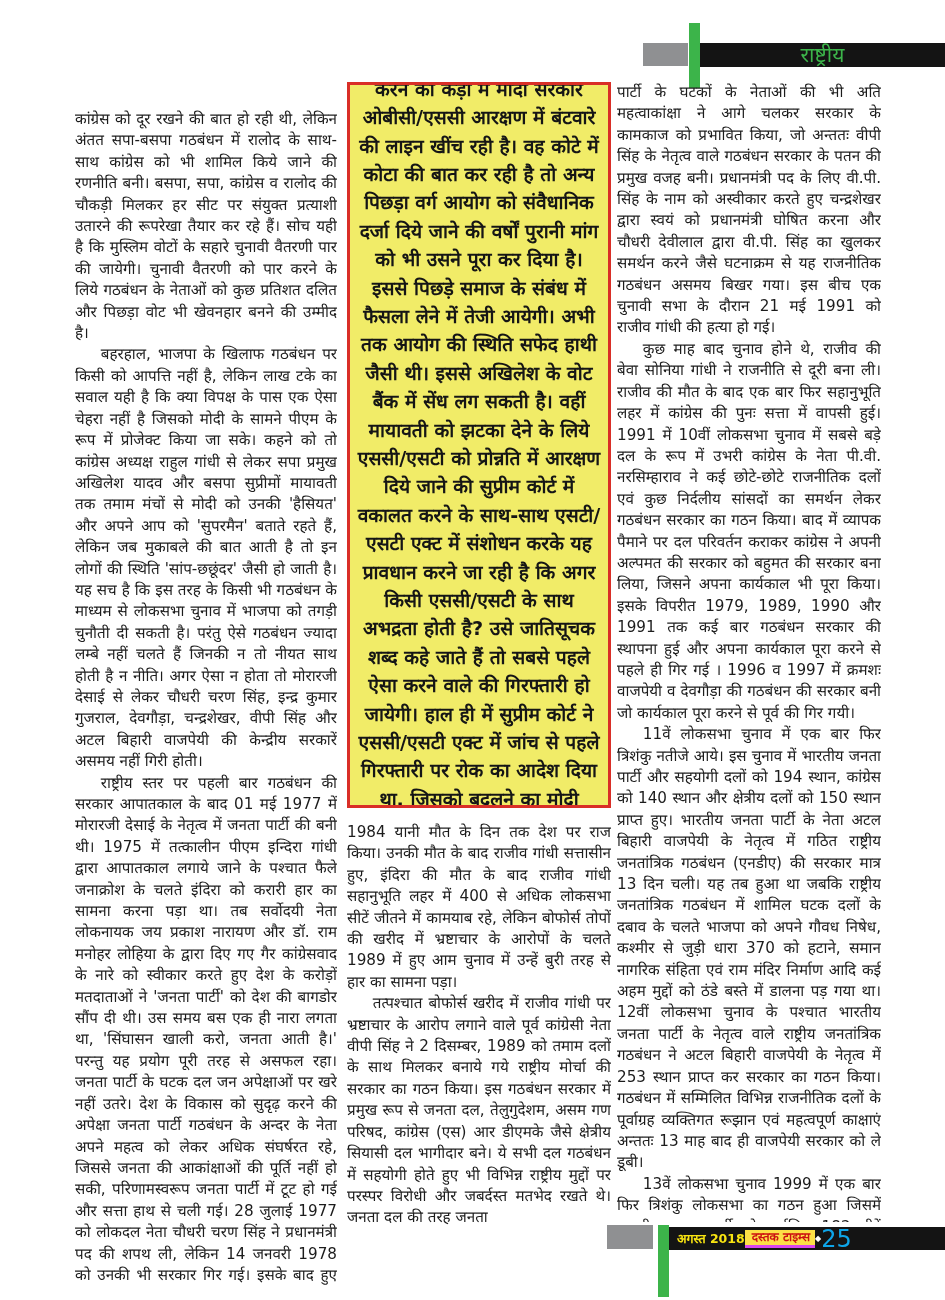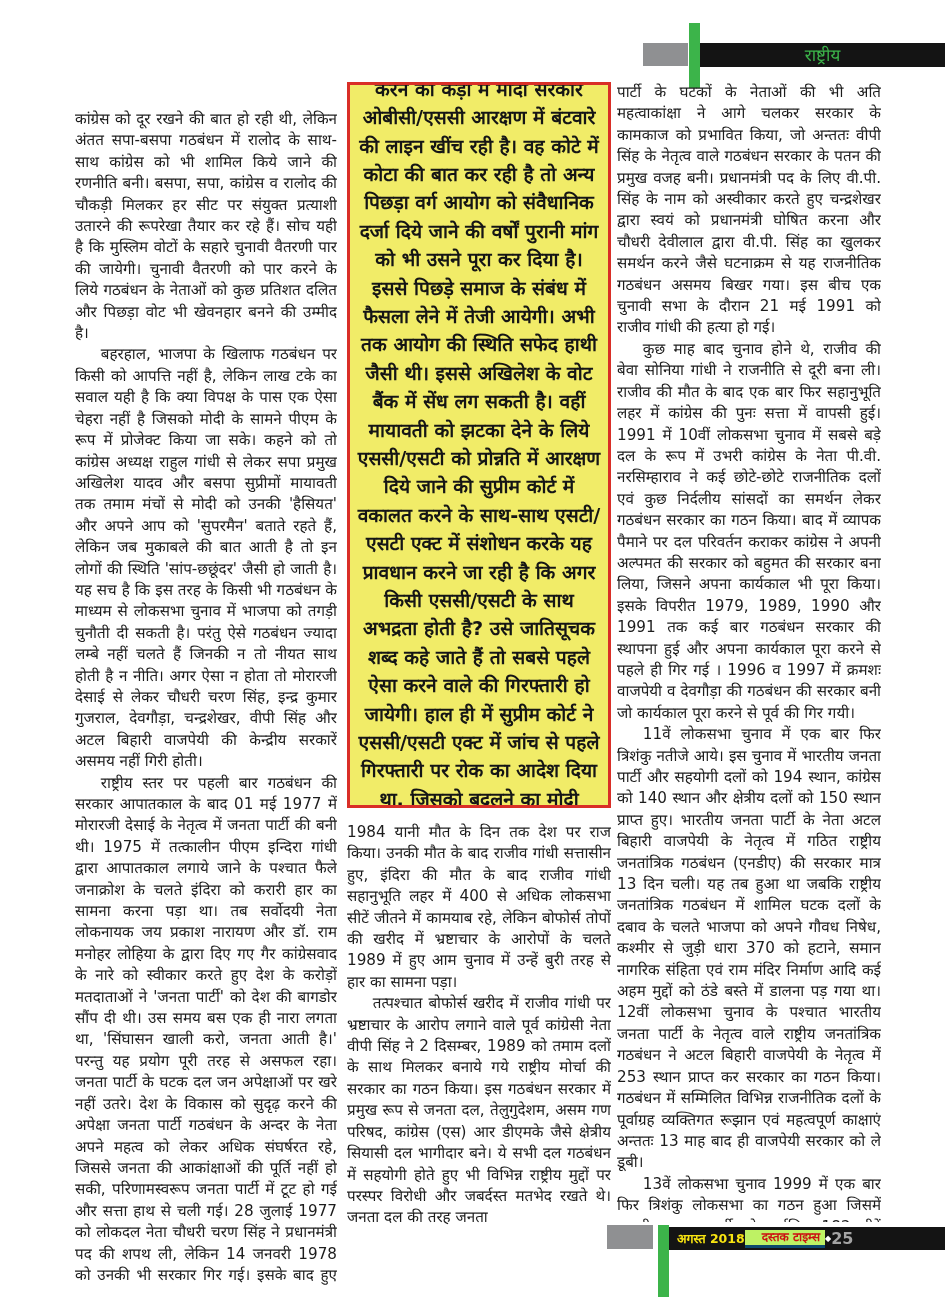--- a/index.html
+++ b/index.html
@@ -18,7 +18,7 @@
   .hdr-green{position:absolute;left:689px;top:23px;width:11px;height:65px;background:#3cb44a;}
   .hdr-black{position:absolute;left:700px;top:43px;width:245px;height:24px;background:#141414;
     display:flex;align-items:center;justify-content:center;}
-  .hdr-black span{color:#3cb44a;font-size:17px;line-height:1;}
+  .hdr-black span{color:#3cb44a;font-size:21px;line-height:1;}
 
   
   .ftr-gray{position:absolute;left:607px;top:1225px;width:46px;height:24px;background:#8f9092;}

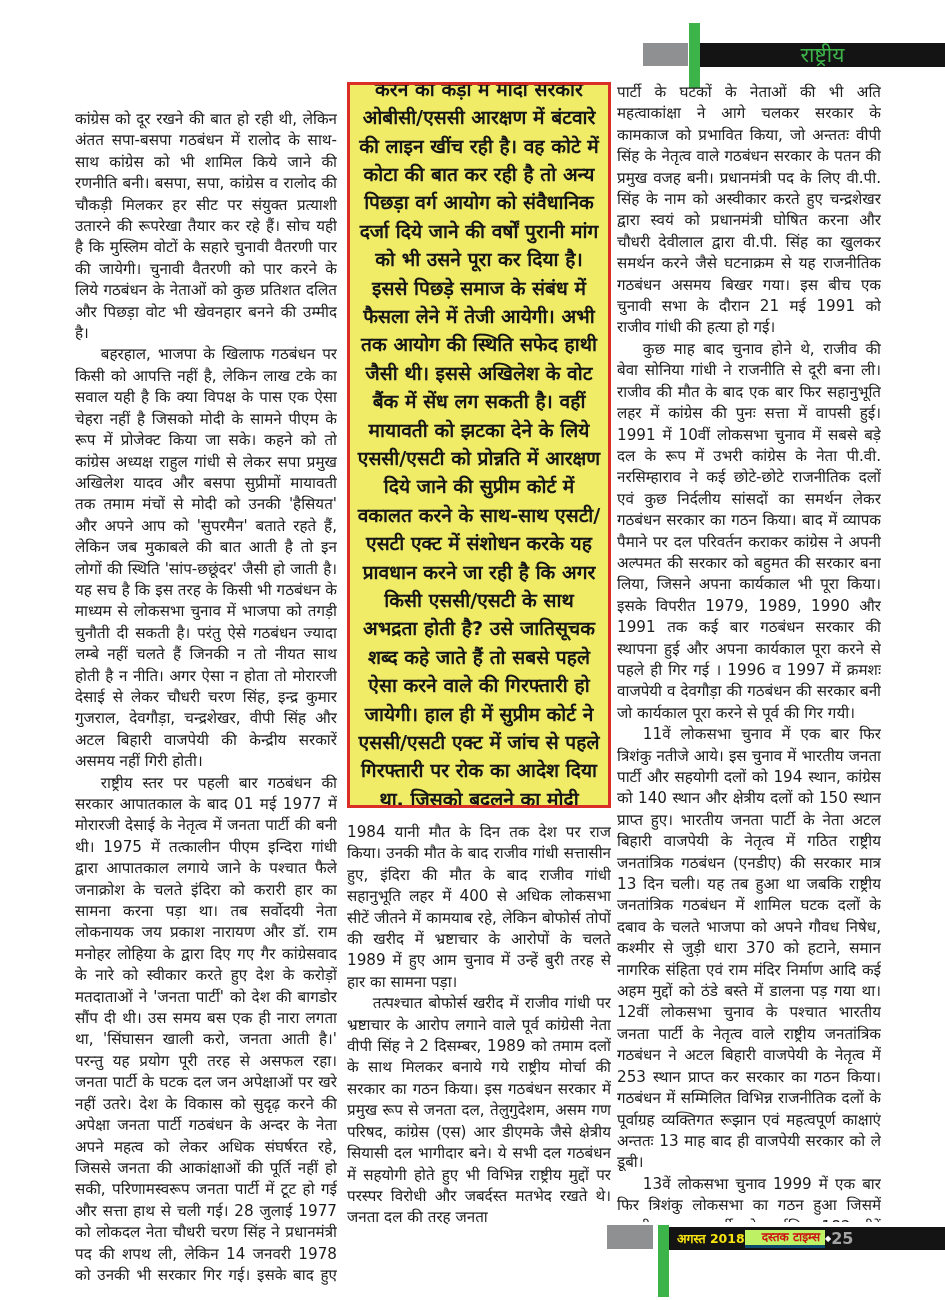--- a/index.html
+++ b/index.html
@@ -26,8 +26,8 @@
   .ftr-black{position:absolute;left:669px;top:1227px;width:276px;height:23px;background:#141414;
     display:flex;align-items:center;padding-left:8px;box-sizing:border-box;}
   .ftr-date{color:#f8e411;font-weight:bold;font-size:12.5px;}
-  .ftr-logo{background:#bef264;color:#cc1111;font-weight:bold;font-size:12px;
-    padding:0 5px 1px 17px;border-bottom:3px solid #0c4a6e;line-height:14px;}
+  .ftr-logo{background:#fde047;color:#cc1111;font-weight:bold;font-size:12px;
+    padding:0 5px 1px 7px;border-bottom:3px solid #d946ef;line-height:14px;}
   .ftr-sep{color:#ffffff;font-size:8px;}
   .ftr-page{color:#a3a3a3;font-weight:bold;font-size:16px;line-height:1;}
 

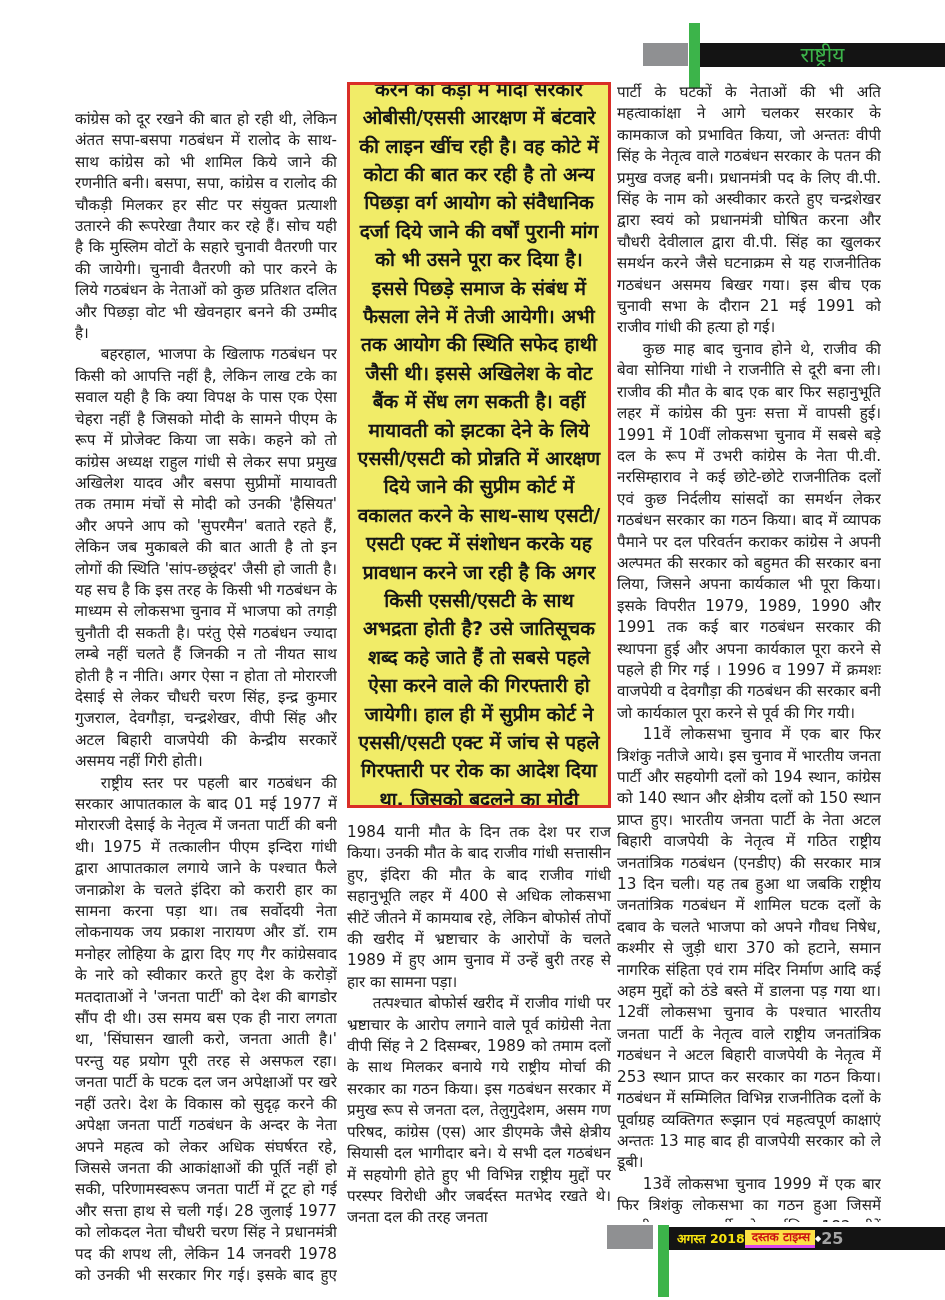--- a/index.html
+++ b/index.html
@@ -29,7 +29,7 @@
   .ftr-logo{background:#fde047;color:#cc1111;font-weight:bold;font-size:12px;
     padding:0 5px 1px 7px;border-bottom:3px solid #d946ef;line-height:14px;}
   .ftr-sep{color:#ffffff;font-size:8px;}
-  .ftr-page{color:#a3a3a3;font-weight:bold;font-size:16px;line-height:1;}
+  .ftr-page{color:#0ea5e9;font-weight:normal;font-size:24px;line-height:1;}
 
   
   .col{position:absolute;top:82px;font-size:15.2px;line-height:21.4px;text-align:justify;overflow:hidden;}

